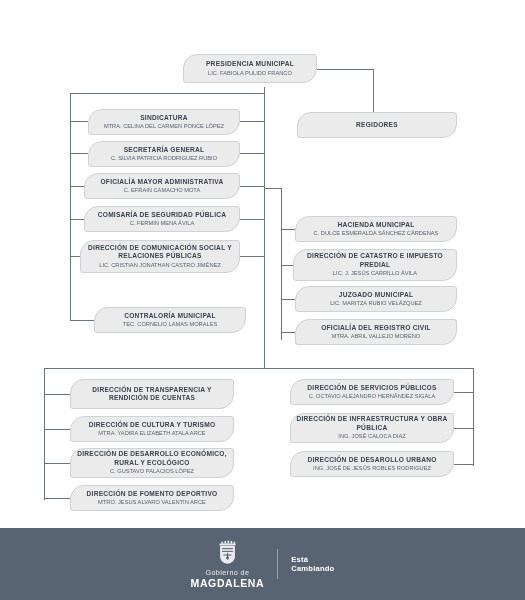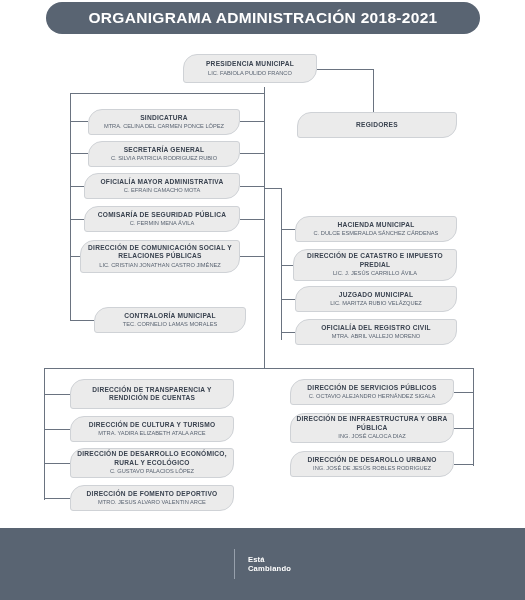--- a/index.html
+++ b/index.html
@@ -72,9 +72,6 @@
 
 <div id="chart">
 
-  <div class="header-band">
-    <div class="title">ORGANIGRAMA ADMINISTRACIÓN 2018-2021</div>
-  </div>
 
   <div class="ln lnv" style="left:264px;top:87px;height:6px;"></div>
 

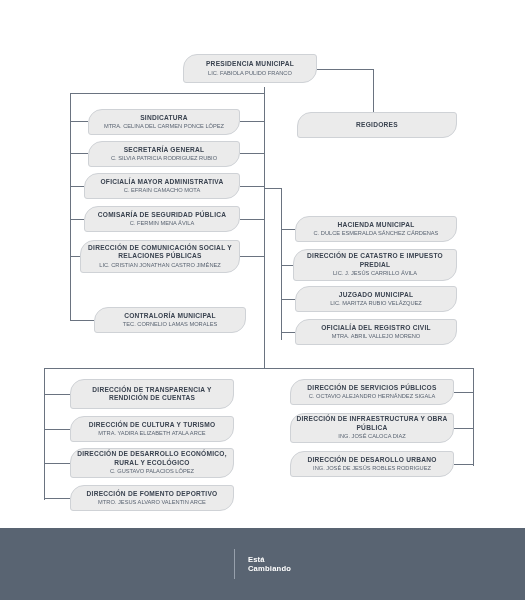--- a/index.html
+++ b/index.html
@@ -208,6 +208,28 @@
   </div>
 
   <div class="footer">
+    <div class="crest-wrap">
+      <svg class="crest" viewBox="0 0 40 40">
+        <g fill="#e9ecef">
+          <rect x="8" y="5" width="24" height="3" rx="1"></rect>
+          <rect x="11" y="2.5" width="2.5" height="3"></rect>
+          <rect x="15.5" y="1.5" width="2.5" height="4"></rect>
+          <rect x="20" y="0.8" width="2.5" height="4.7"></rect>
+          <rect x="24.5" y="1.5" width="2.5" height="4"></rect>
+          <rect x="29" y="2.5" width="2.5" height="3"></rect>
+          <path d="M9 9 h22 v13 a11 11 0 0 1 -11 13 a11 11 0 0 1 -11 -13 z"></path>
+        </g>
+        <g fill="#596472">
+          <rect x="12" y="12" width="16" height="1.6"></rect>
+          <rect x="12" y="16" width="16" height="1.6"></rect>
+          <rect x="19.2" y="19" width="1.8" height="10"></rect>
+          <rect x="14" y="21.5" width="12" height="1.5"></rect>
+          <circle cx="20" cy="26.5" r="2.2"></circle>
+        </g>
+      </svg>
+      <div class="gov-line1">Gobierno de</div>
+      <div class="gov-line2">MAGDALENA</div>
+    </div>
     <div class="fdiv"></div>
     <div class="slogan">
       <span>Está</span>

